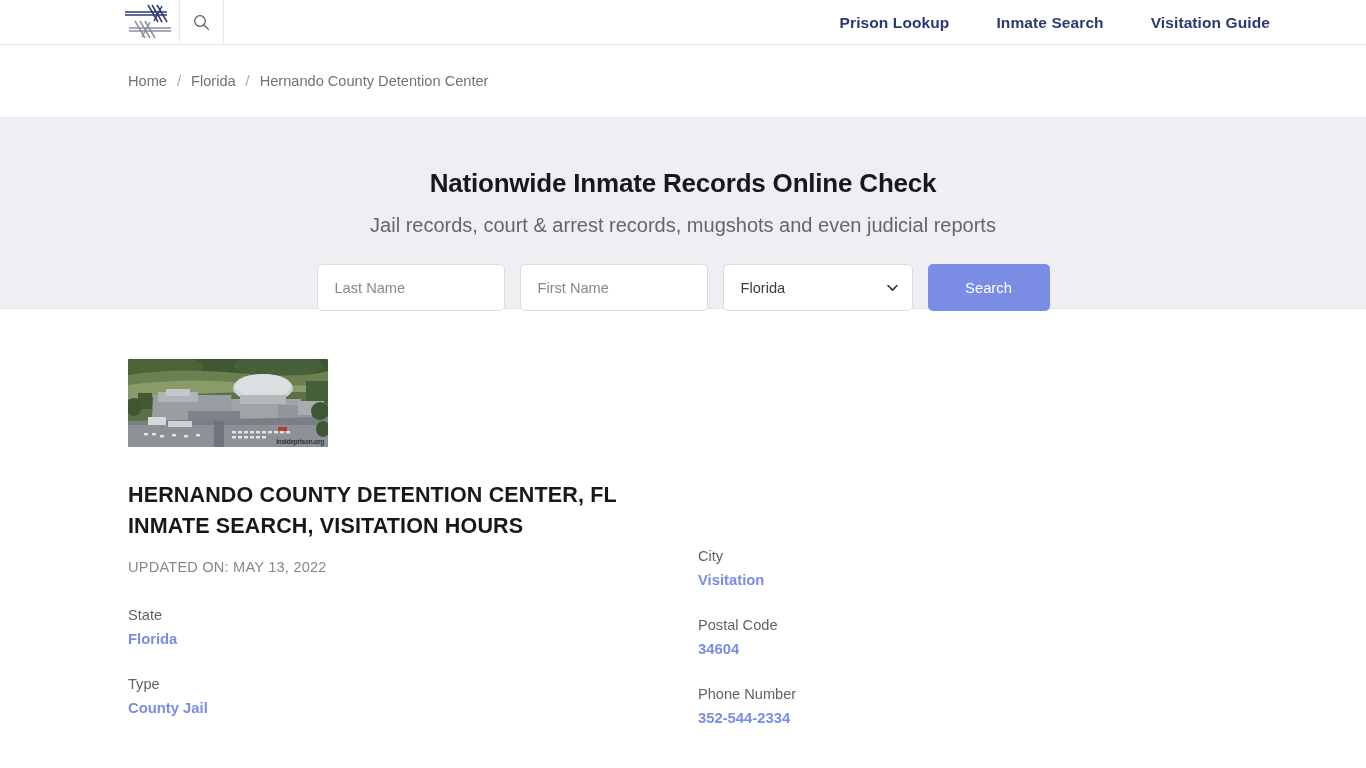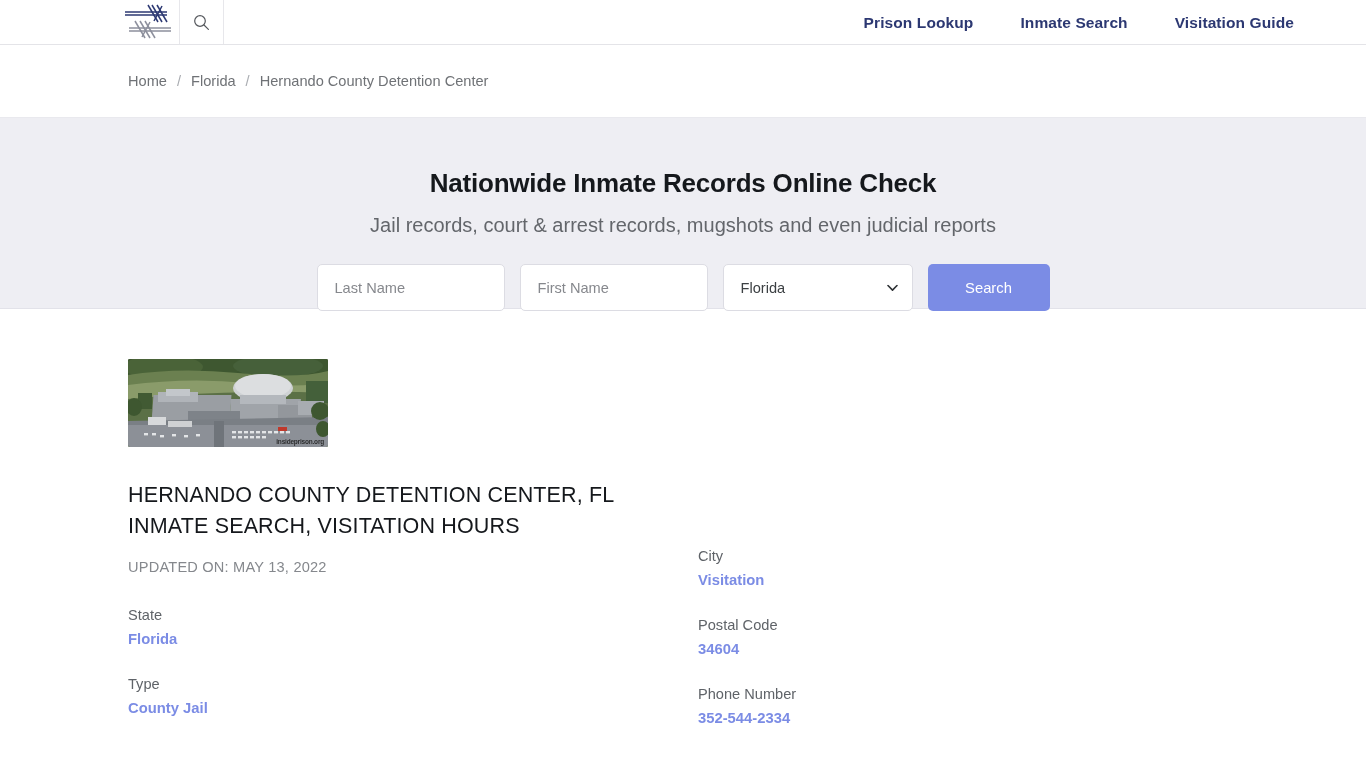--- a/index.html
+++ b/index.html
@@ -61,7 +61,7 @@
     display: flex;
     align-items: center;
     gap: 47px;
-    padding-right: 72px;
+    padding-right: 96px;
   }
 
   .nav-link {

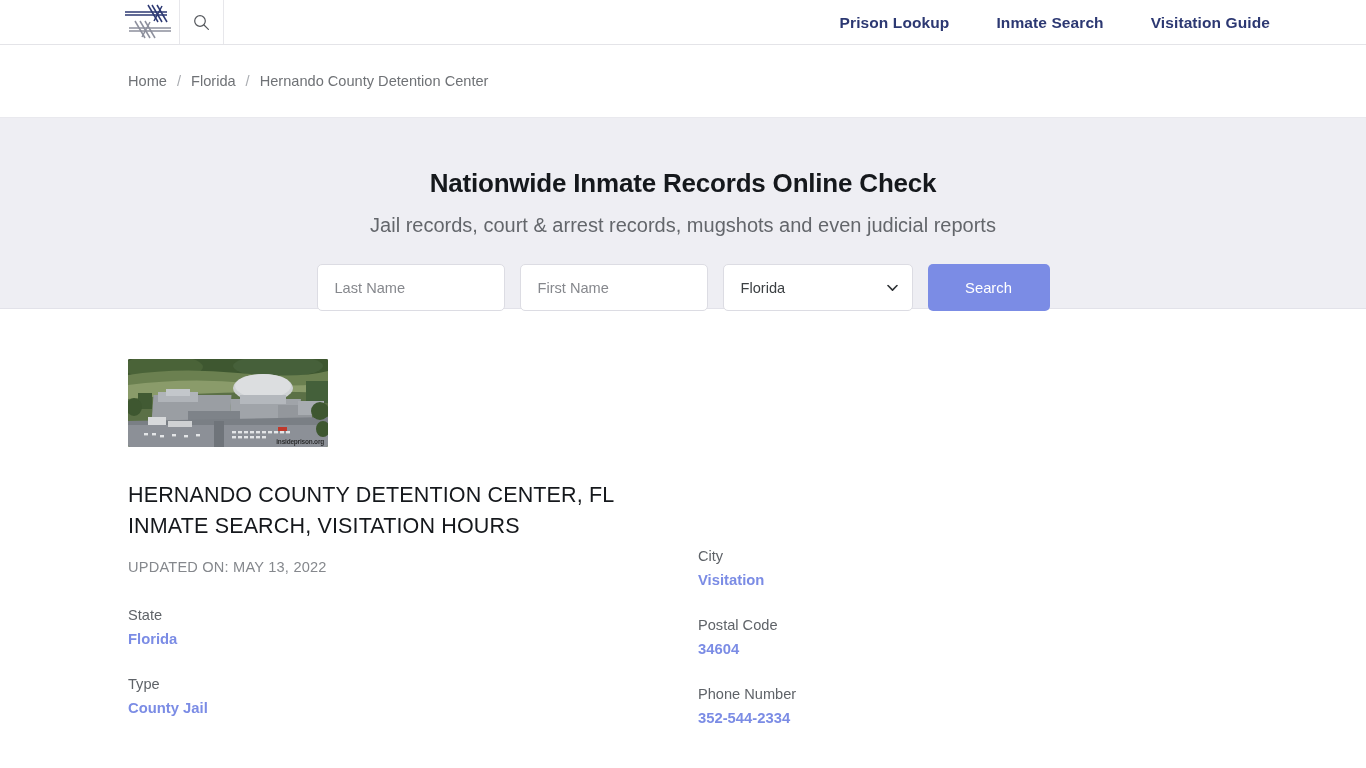--- a/index.html
+++ b/index.html
@@ -214,7 +214,7 @@
   .page-title {
     margin-top: 33px;
     font-size: 21.5px;
-    font-weight: normal;
+    font-weight: bold;
     line-height: 31px;
     color: #15181c;
     letter-spacing: 0.15px;

